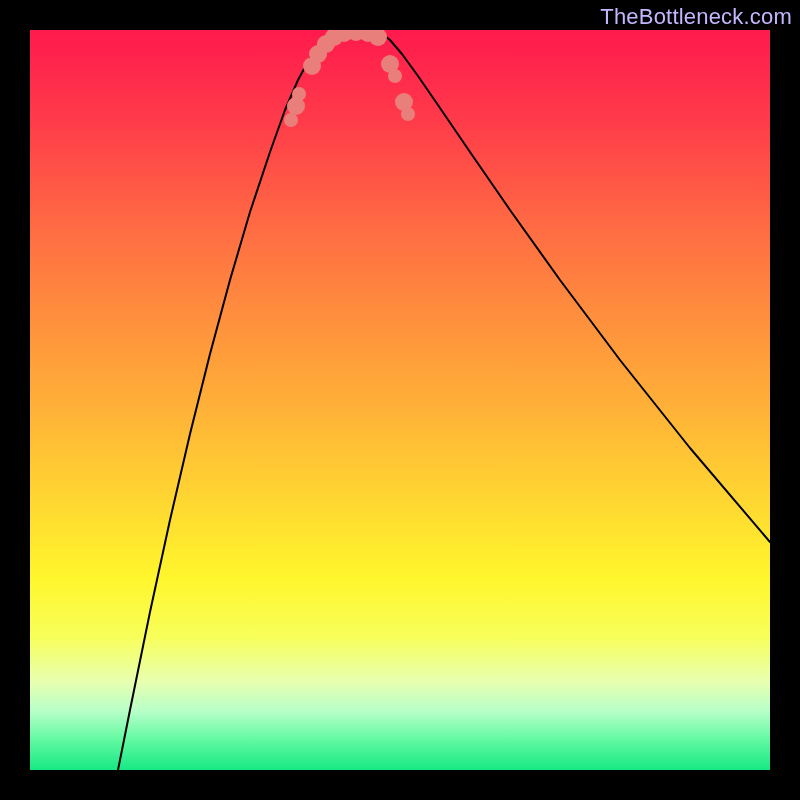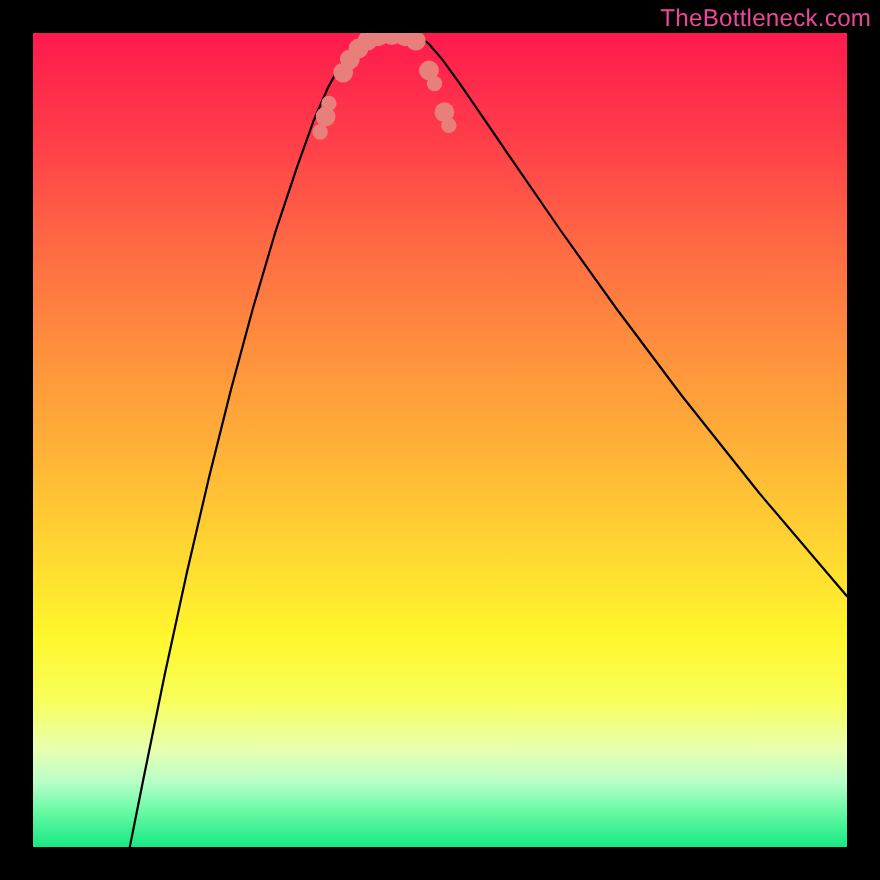--- a/index.html
+++ b/index.html
@@ -44,7 +44,7 @@
     position: absolute;
     top: 4px;
     right: 8px;
-    color: #ec4899;
+    color: #c4b5fd;
     font-size: 22px;
     letter-spacing: 0.2px;
     user-select: none;

